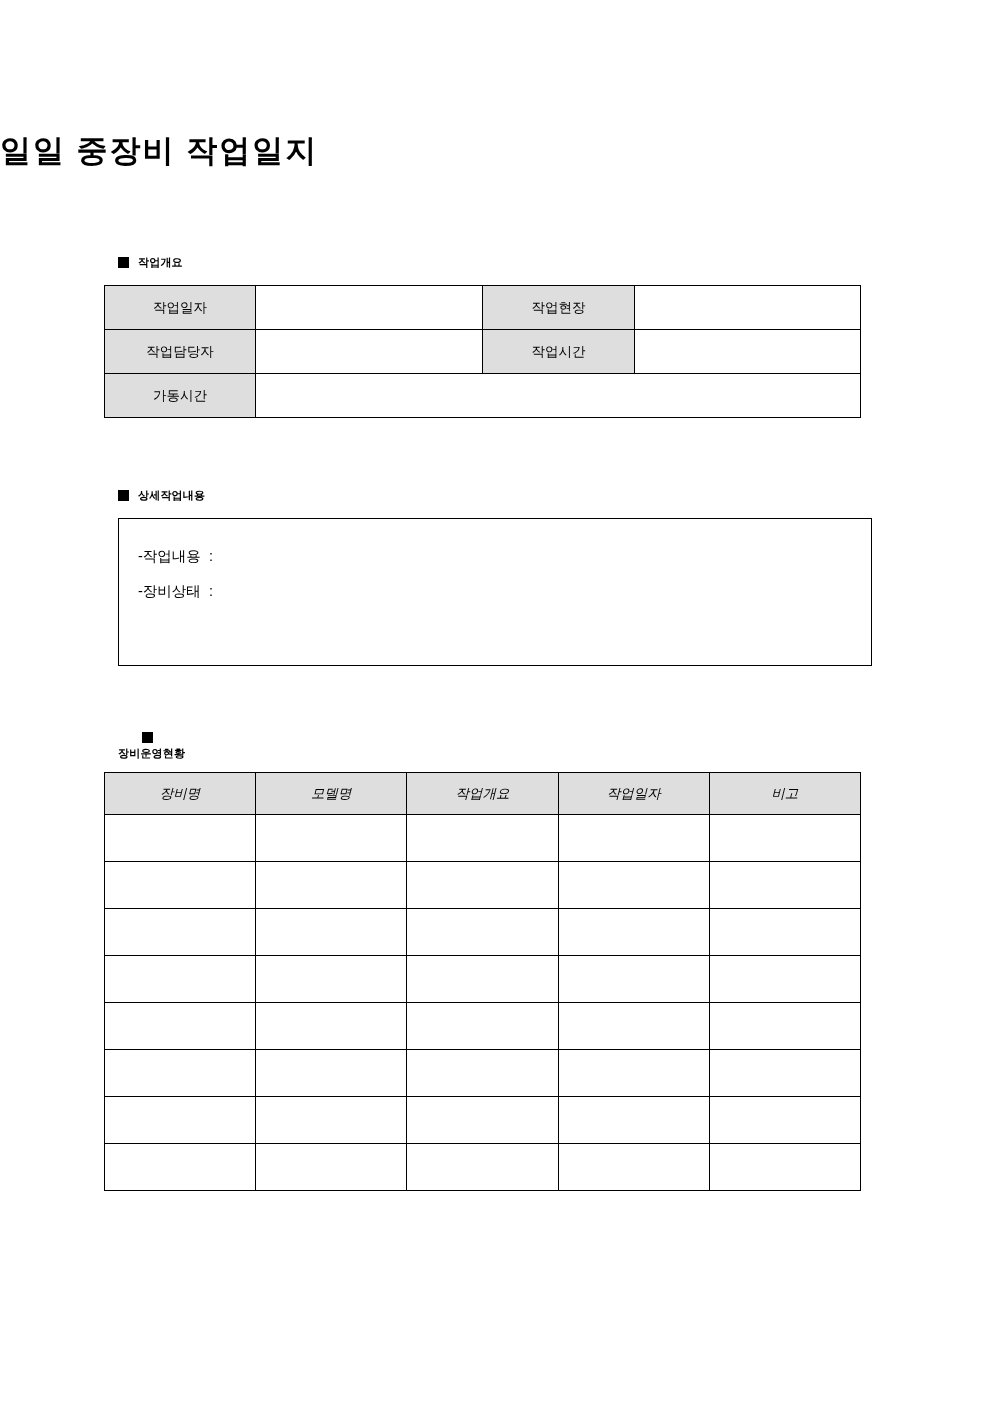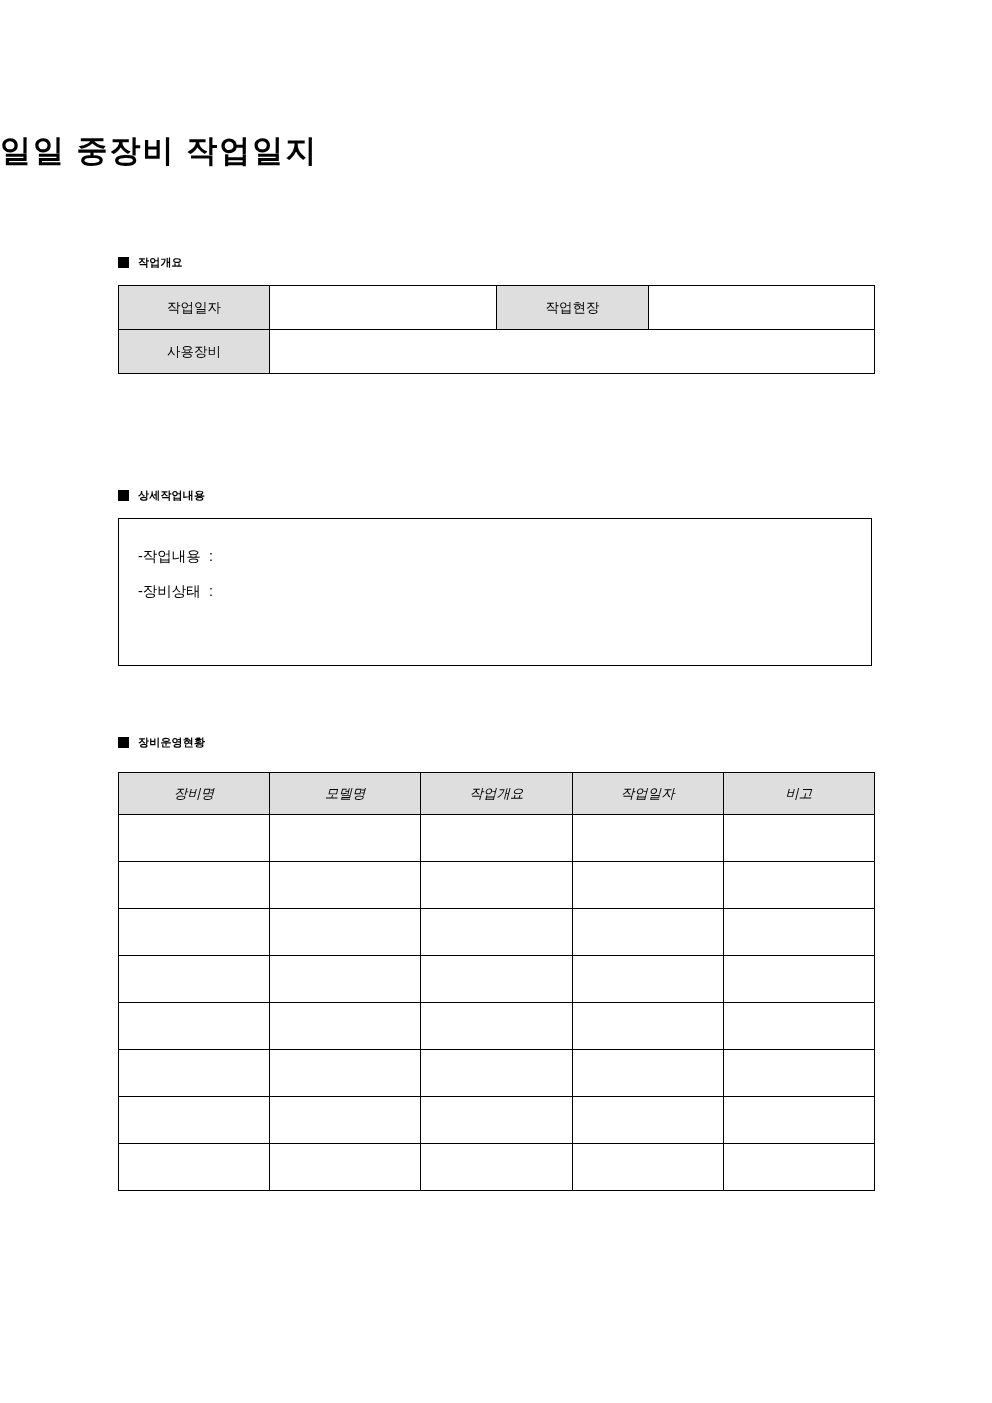--- a/index.html
+++ b/index.html
@@ -65,7 +65,7 @@
   
   .grid {
     position: absolute;
-    left: 118px;
+    left: 104px;
     border-collapse: collapse;
     table-layout: fixed;
     background: #ffffff;

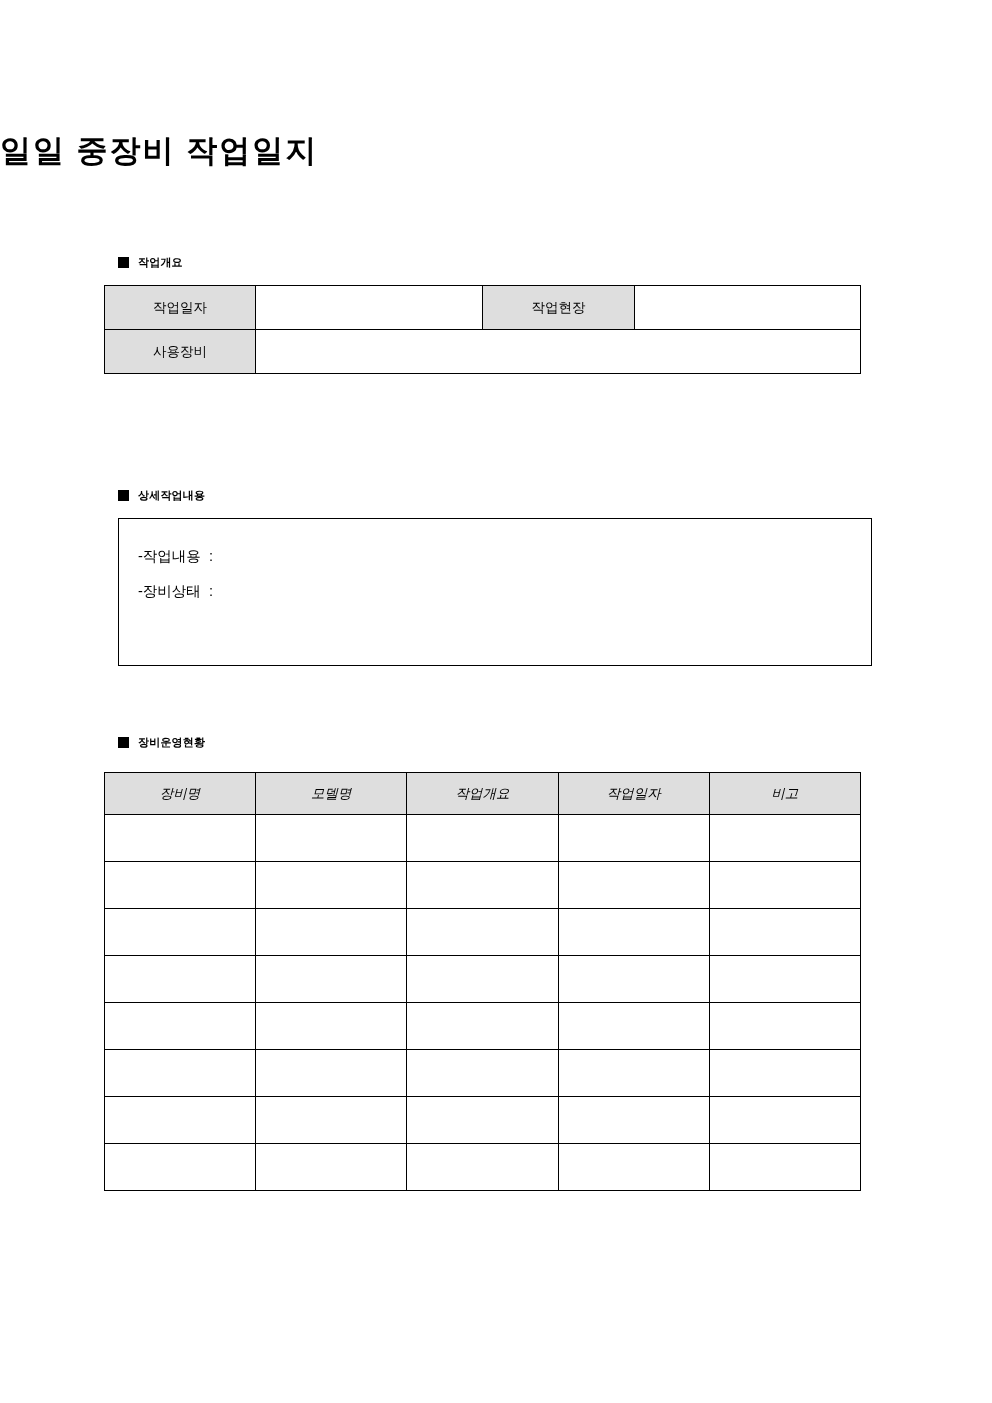--- a/index.html
+++ b/index.html
@@ -159,6 +159,12 @@
         <td></td>
       </tr>
       <tr>
+        <td class="lbl">작업담당자</td>
+        <td></td>
+        <td class="lbl">작업시간</td>
+        <td></td>
+      </tr>
+      <tr>
         <td class="lbl">사용장비</td>
         <td colspan="3"></td>
       </tr>

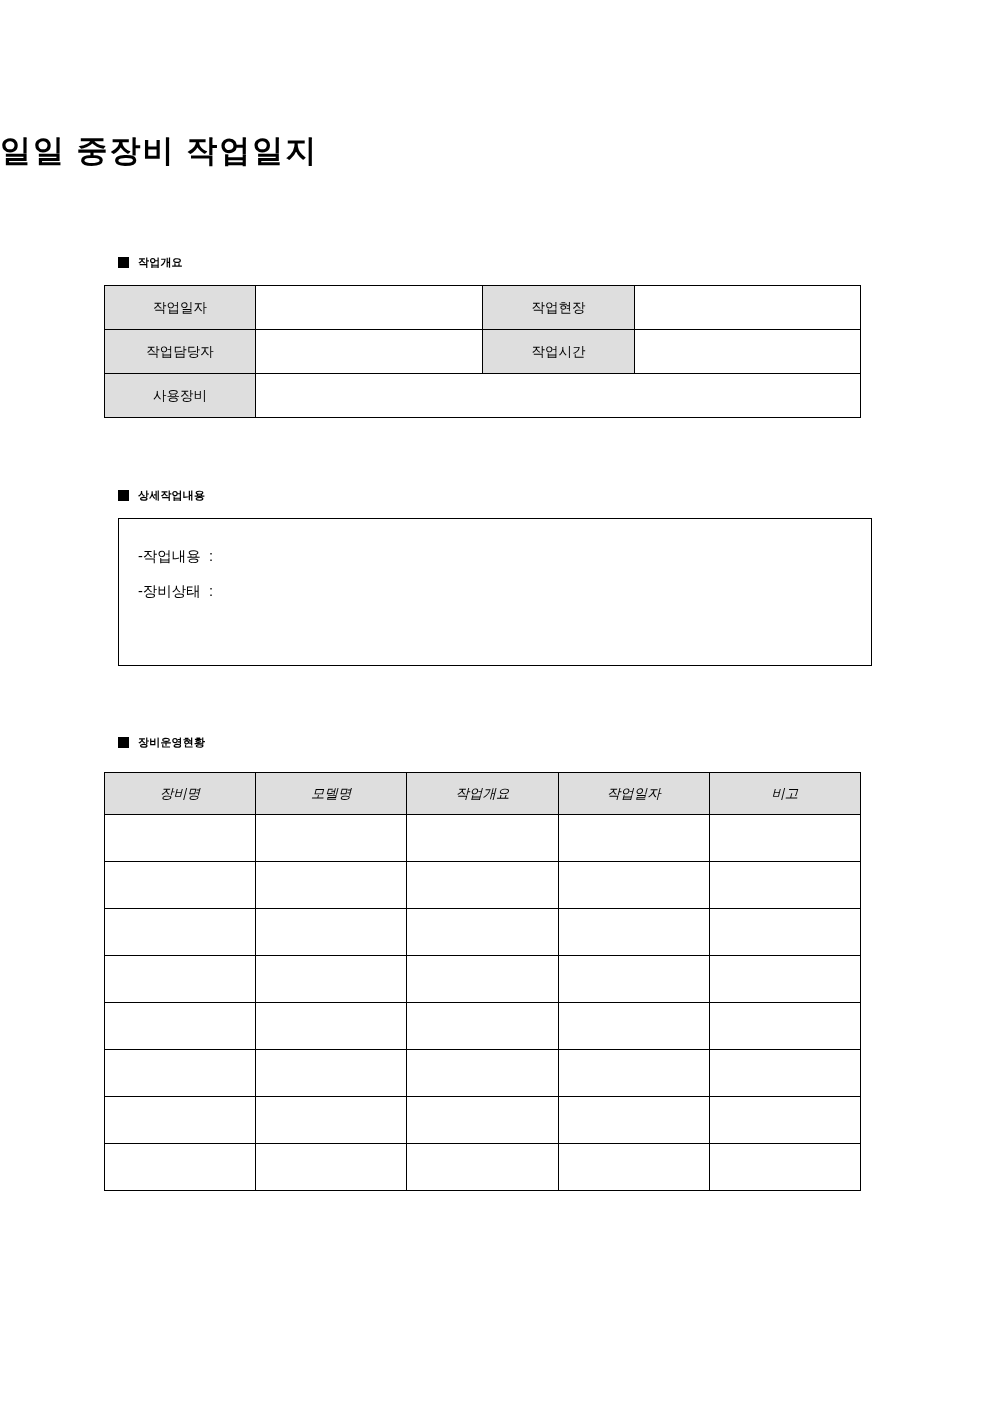--- a/index.html
+++ b/index.html
@@ -165,7 +165,7 @@
         <td></td>
       </tr>
       <tr>
-        <td class="lbl">사용장비</td>
+        <td class="lbl">가동시간</td>
         <td colspan="3"></td>
       </tr>
     </tbody>

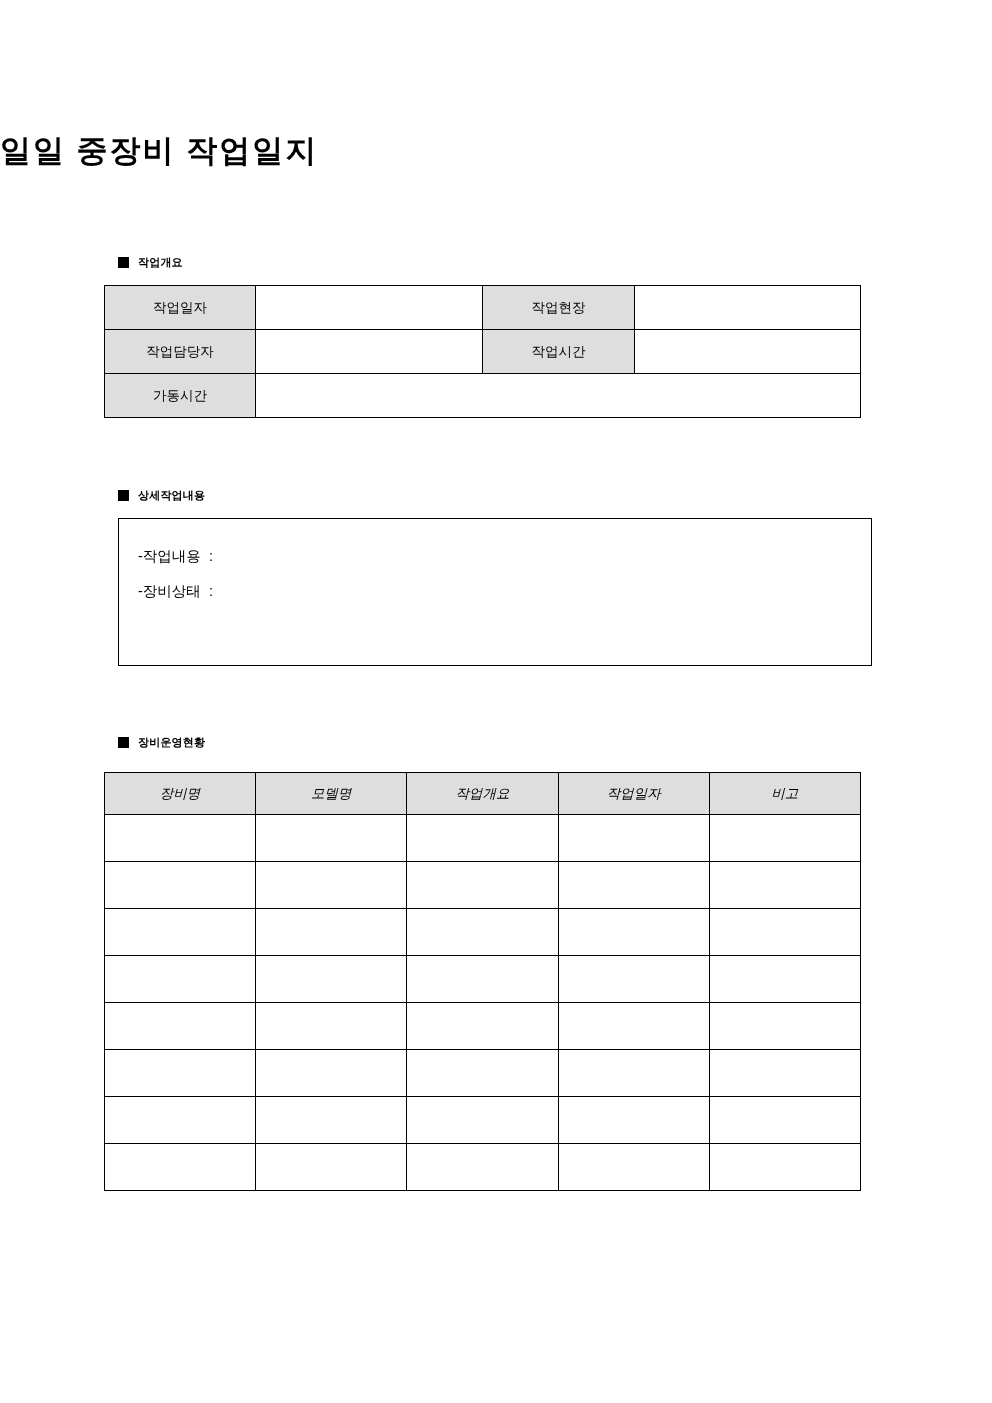--- a/index.html
+++ b/index.html
@@ -60,7 +60,7 @@
 
   #sec1-head { top: 252px; }
   #sec2-head { top: 485px; text-align: center; }
-  #sec3-head { top: 732px; }
+  #sec3-head { top: 732px; flex-direction: column; }
 
   
   .grid {

